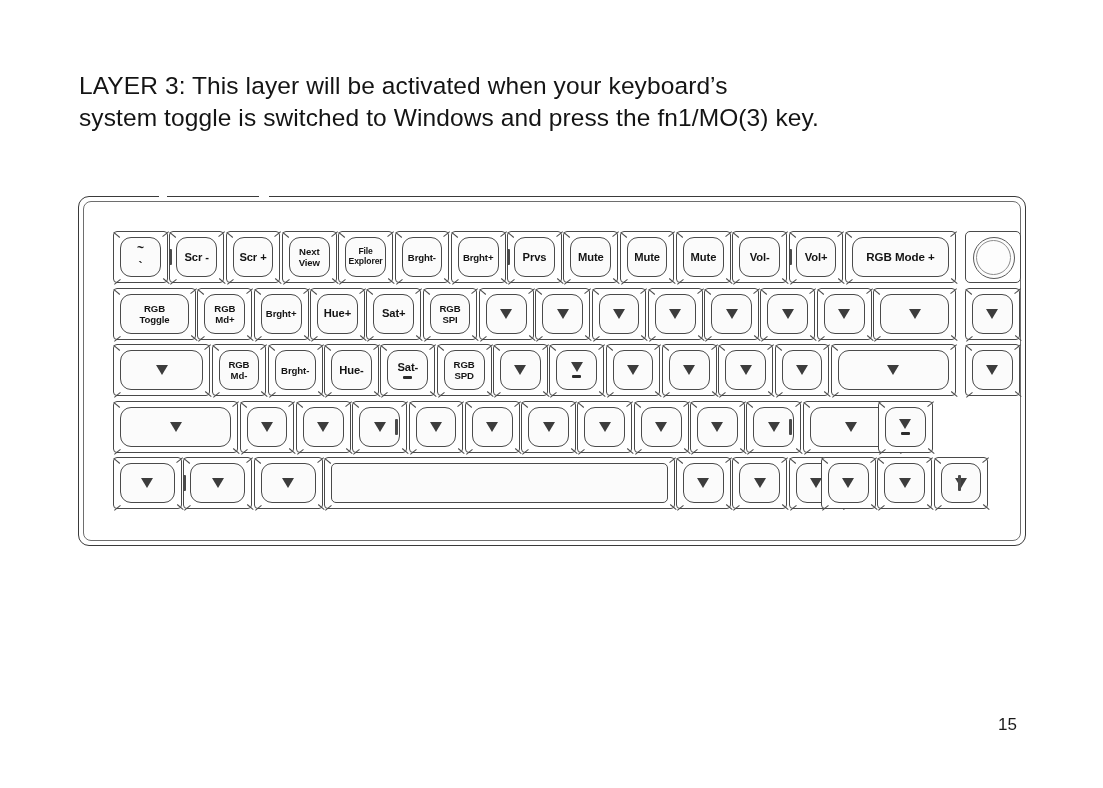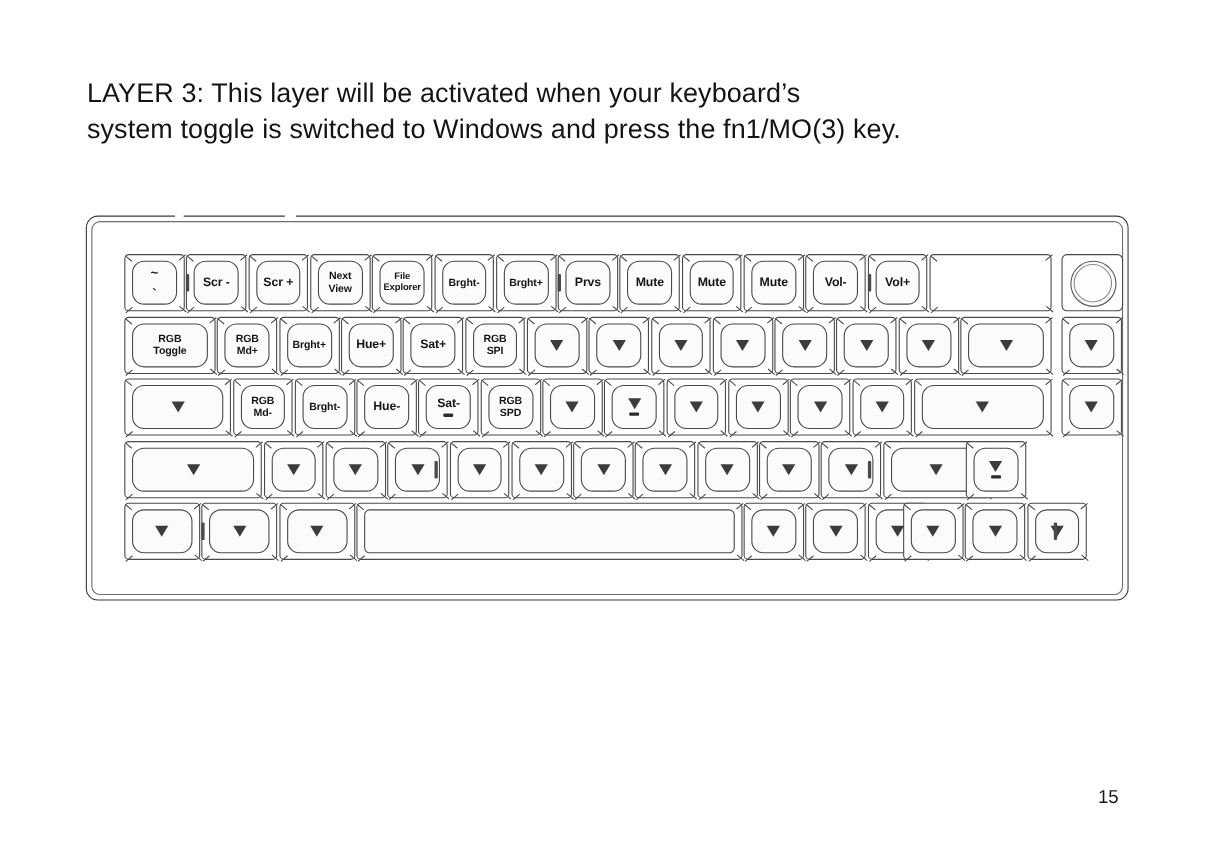--- a/index.html
+++ b/index.html
@@ -363,6 +363,9 @@
           </div>
         </div>
         <div class="key" style="left: 731.9px; width: 111.1px;">
+          <div class="cap">
+            <div class="key-label wide">RGB Mode +</div>
+          </div>
           <div class="bevel">
             <span style="left: 0px; top: 0px; width: 7.81025px; transform: rotate(39.8056deg);"></span>
             <span style="left: 111.1px; top: 0px; width: 7.81025px; transform: rotate(140.194deg);"></span>

